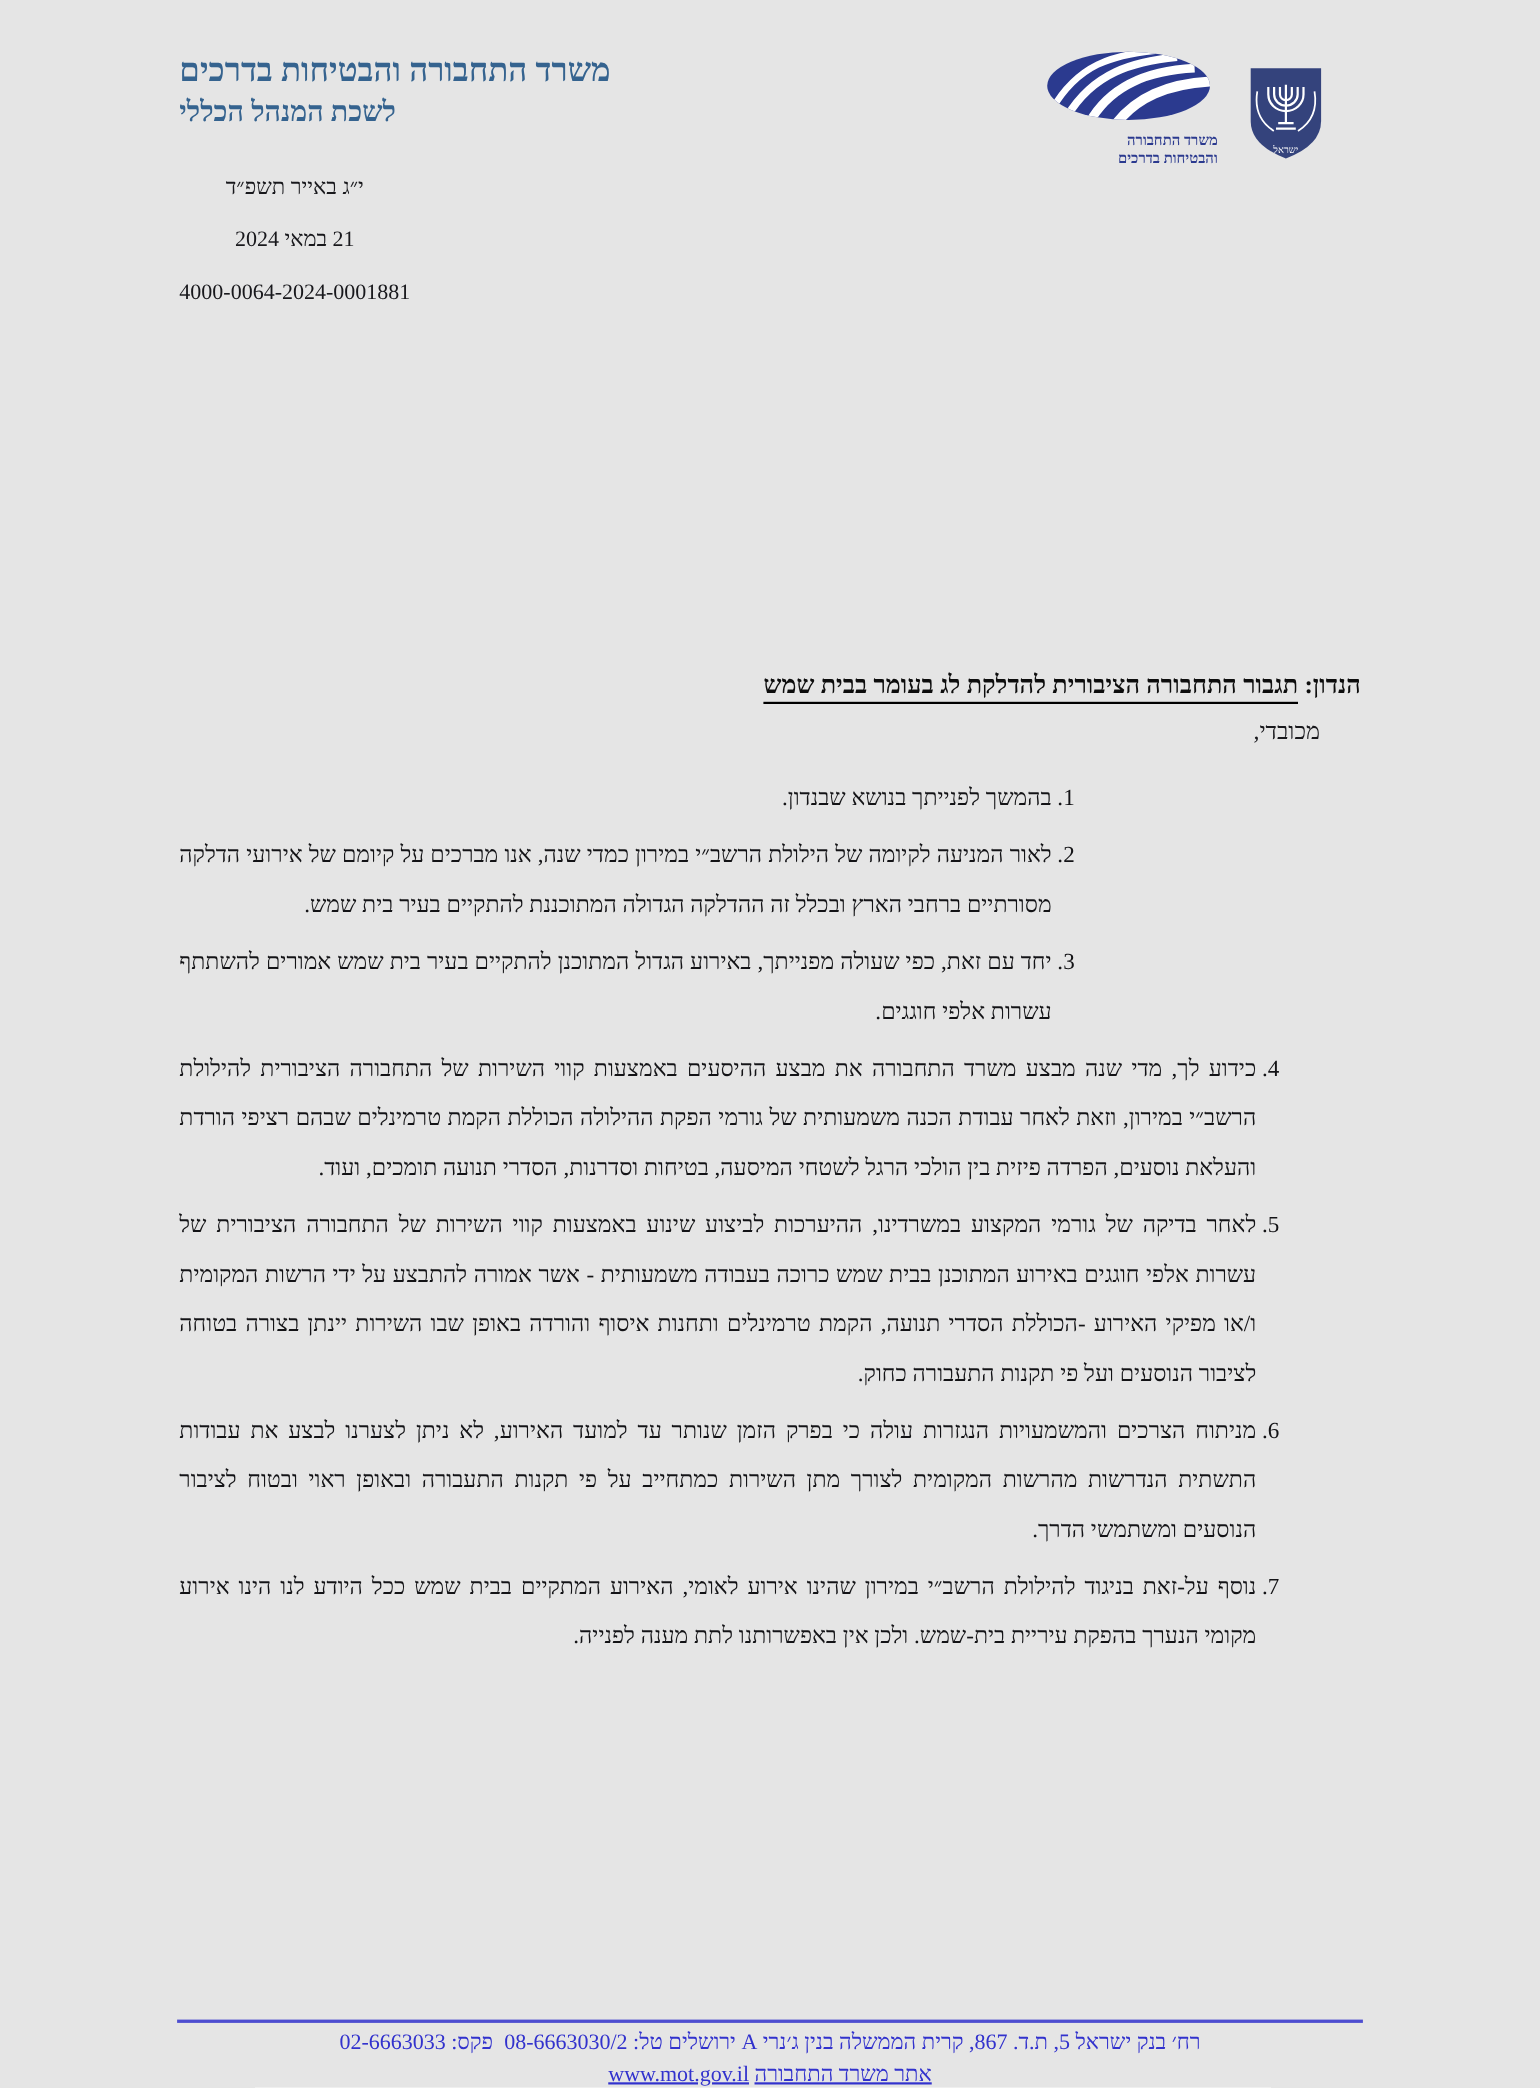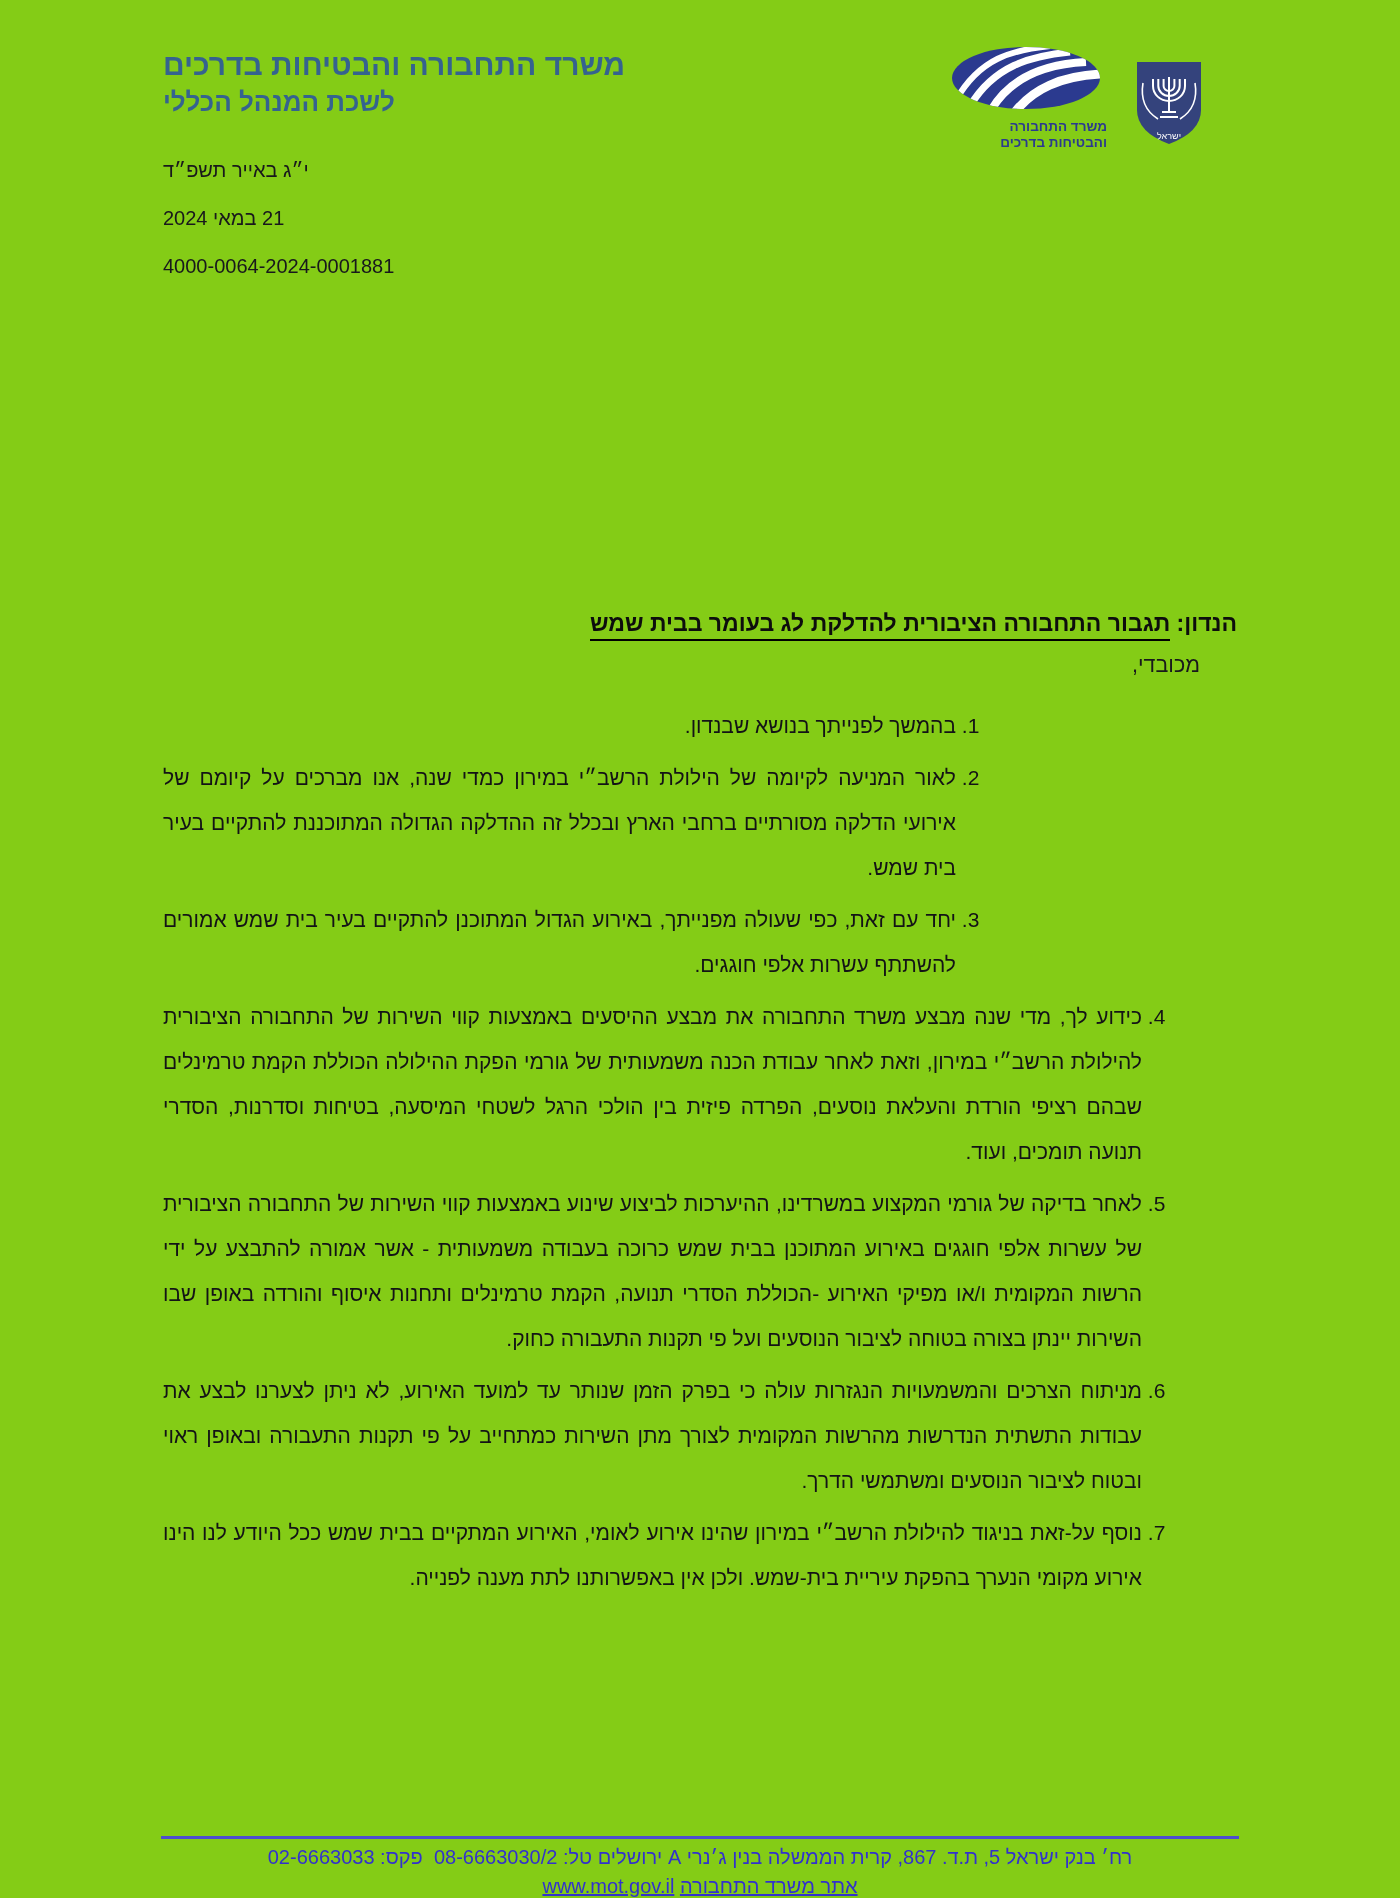--- a/index.html
+++ b/index.html
@@ -8,8 +8,8 @@
     position: relative;
     width: 1400px;
     height: 1898px;
-    background: #84cc16;
-    font-family: Liberation Sans, sans-serif;
+    background: #e5e5e5;
+    font-family: Liberation Serif, serif;
     color: #141414;
     direction: rtl;
     overflow: hidden;

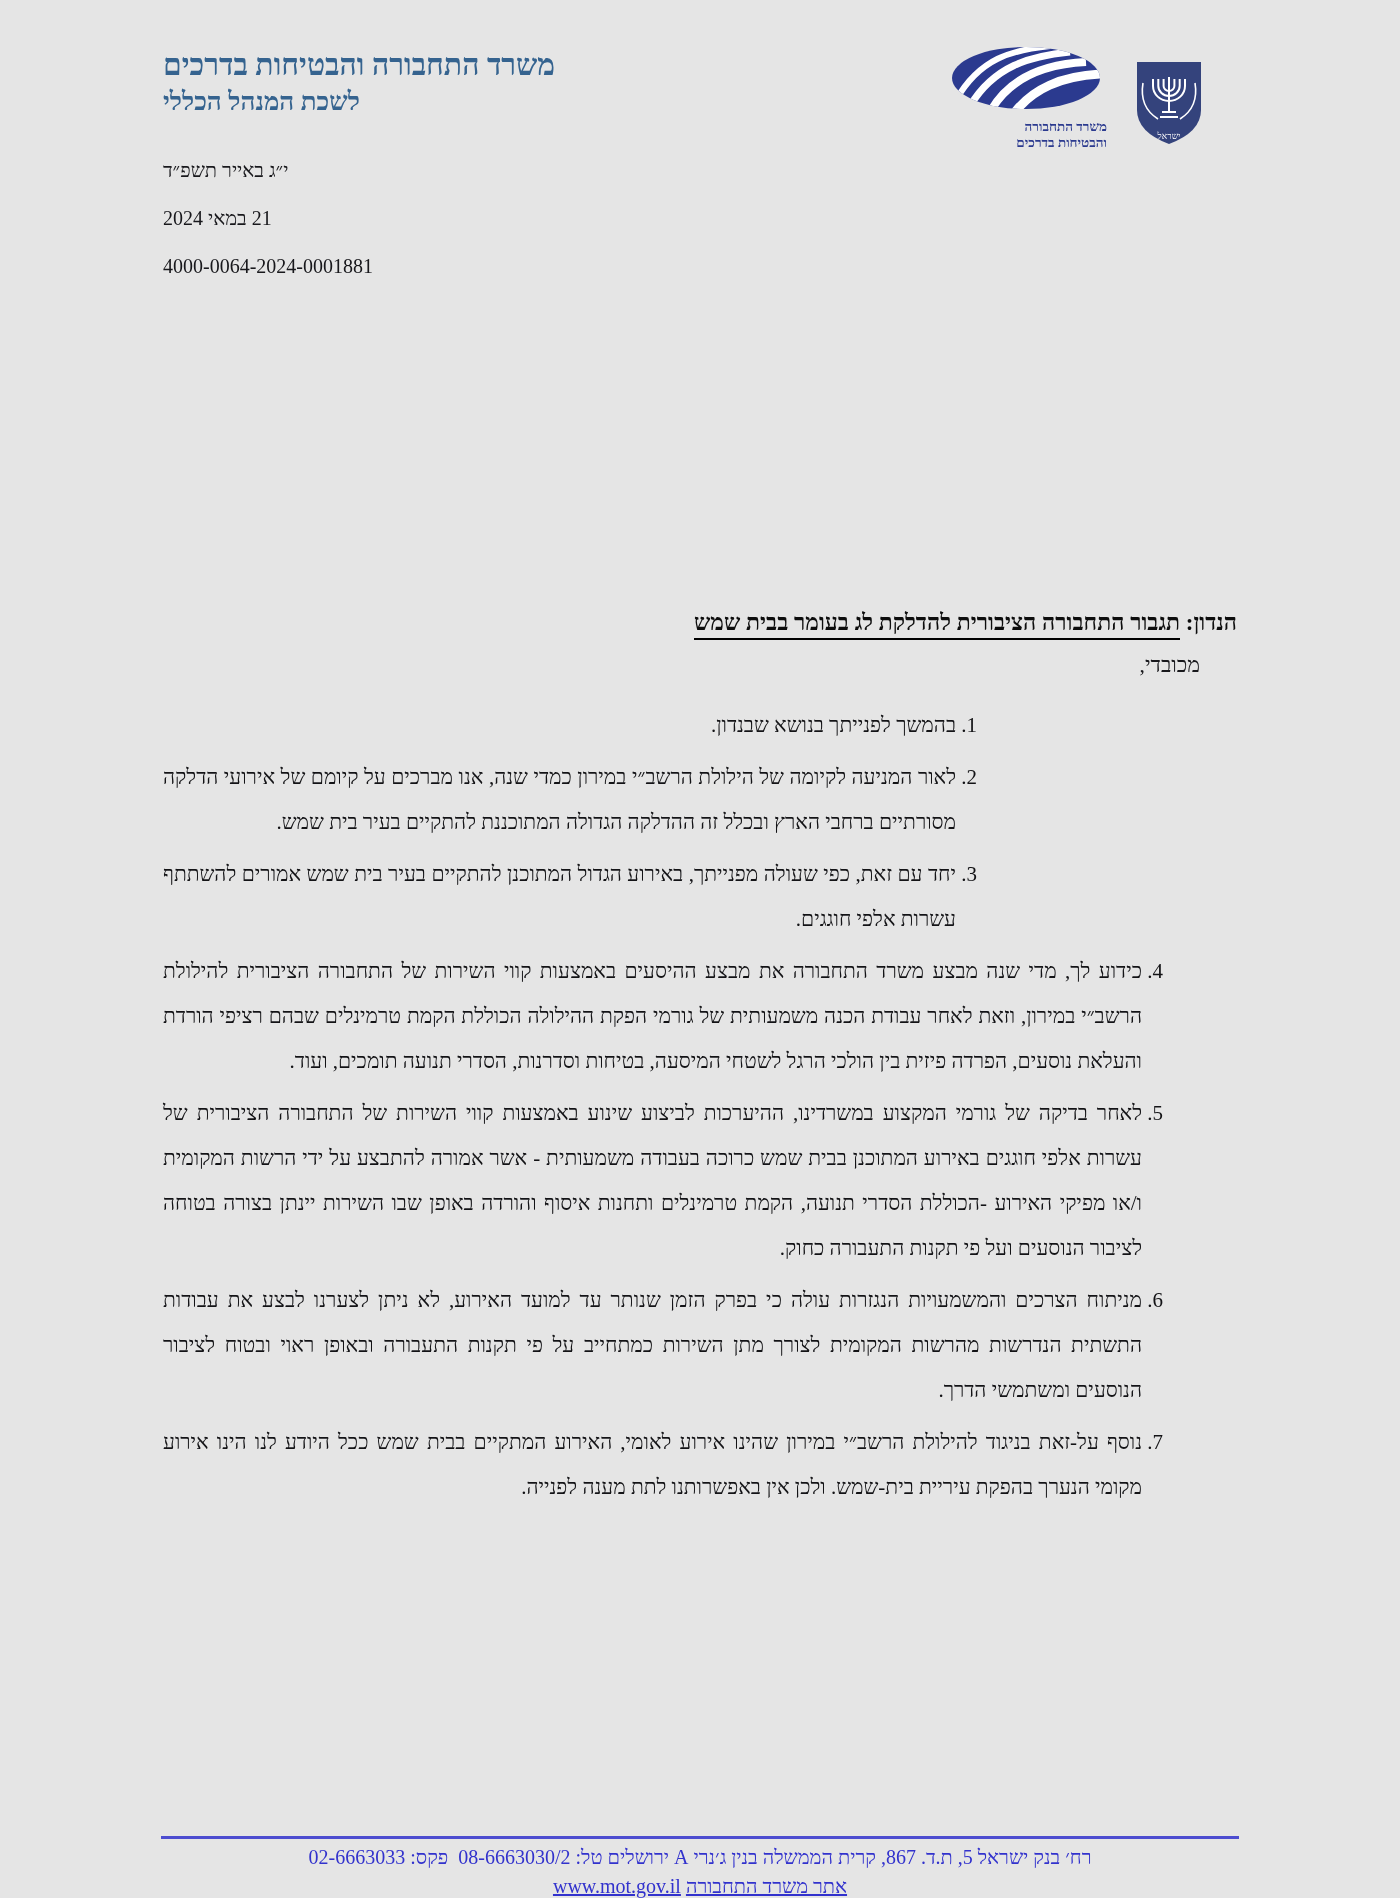--- a/index.html
+++ b/index.html
@@ -23,7 +23,7 @@
   .mot-caption { margin-top: 5px; font-size: 13.5px; font-weight: bold; color: #2b3a8f; line-height: 16px; text-align: right; }
   .emblem { position: absolute; top: 56px; left: 1130px; width: 78px; }
   
-  .dates { position: absolute; top: 146px; left: 163px; text-align: left; font-size: 20px; line-height: 48px; color: #18181c; }
+  .dates { position: absolute; top: 146px; left: 163px; text-align: center; font-size: 20px; line-height: 48px; color: #18181c; }
   
   .addressee { position: absolute; top: 349px; right: 200px; text-align: right; font-size: 21.5px; line-height: 61.5px; color: #18181c; }
   

